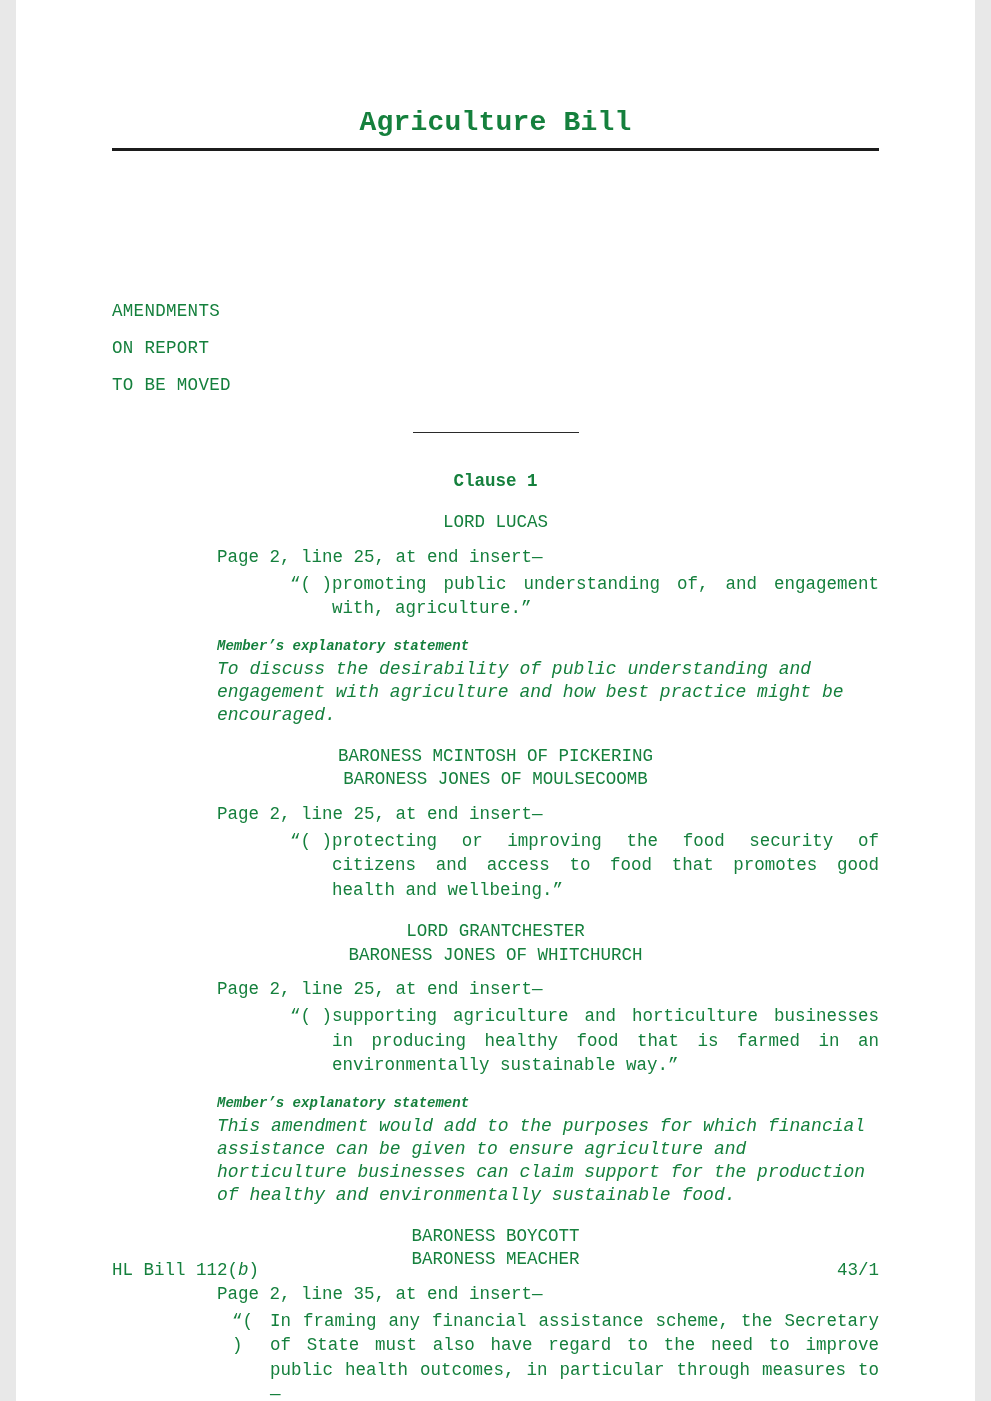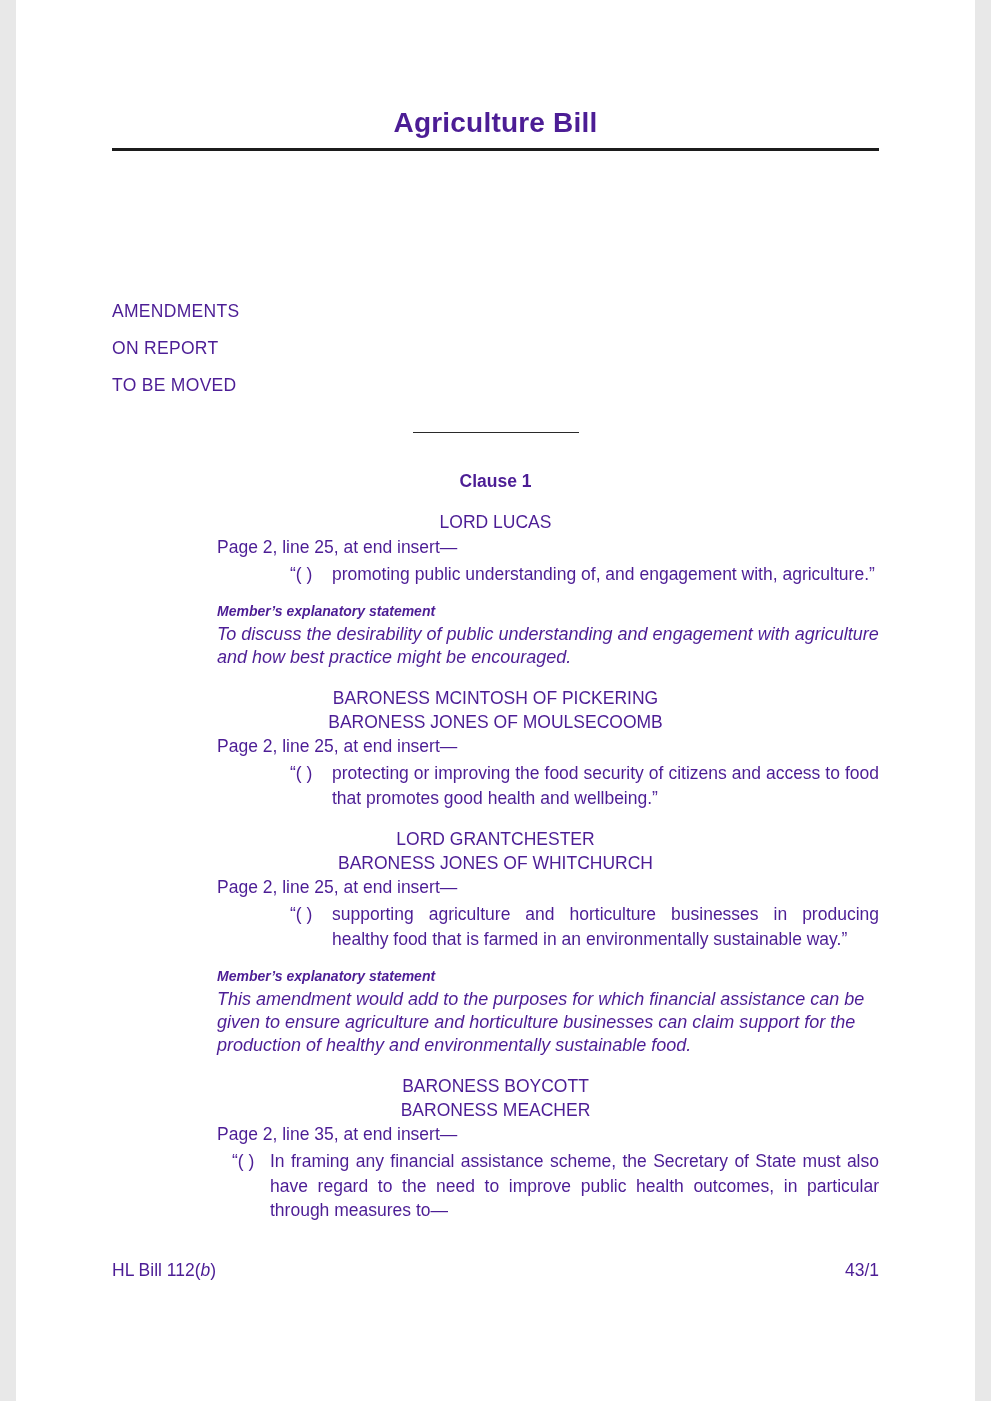--- a/index.html
+++ b/index.html
@@ -10,8 +10,8 @@
     height: 1401px;
     margin: 0 auto;
     background: #ffffff;
-    color: #4c1d95;
-    font-family: Liberation Sans, sans-serif;
+    color: #15803d;
+    font-family: Liberation Mono, monospace;
     font-size: 17.5px;
     overflow: hidden;
   }

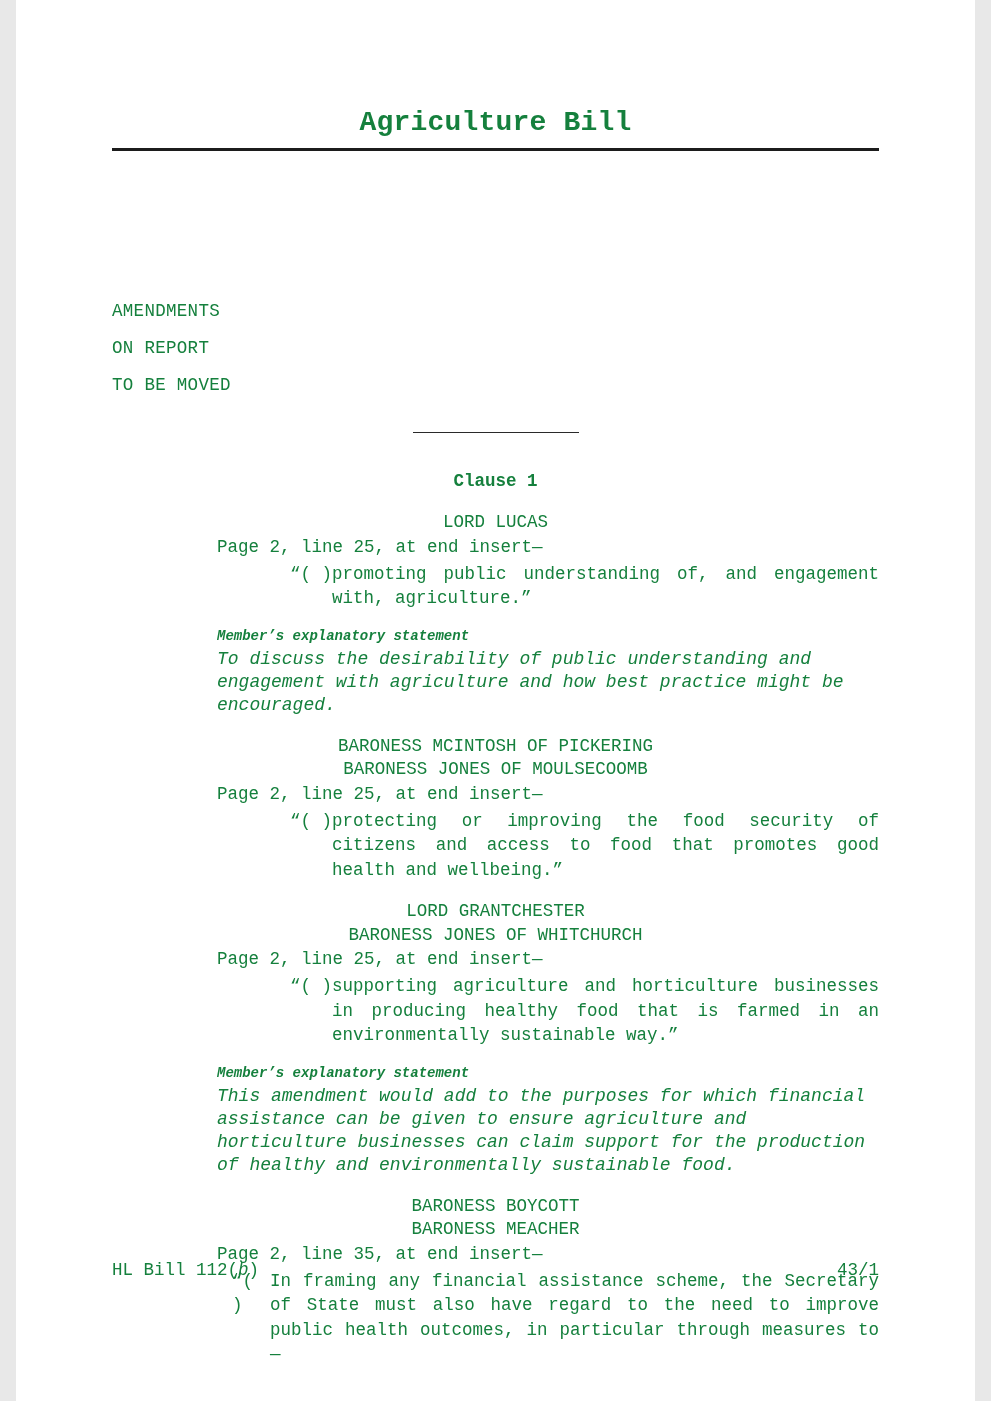--- a/index.html
+++ b/index.html
@@ -58,7 +58,7 @@
 
   .body-block { margin-left: 105px; }
 
-  .instruction { line-height: 24px; }
+  .instruction { margin-top: 10px; line-height: 24px; }
 
   .amend-quote {
     display: flex;

